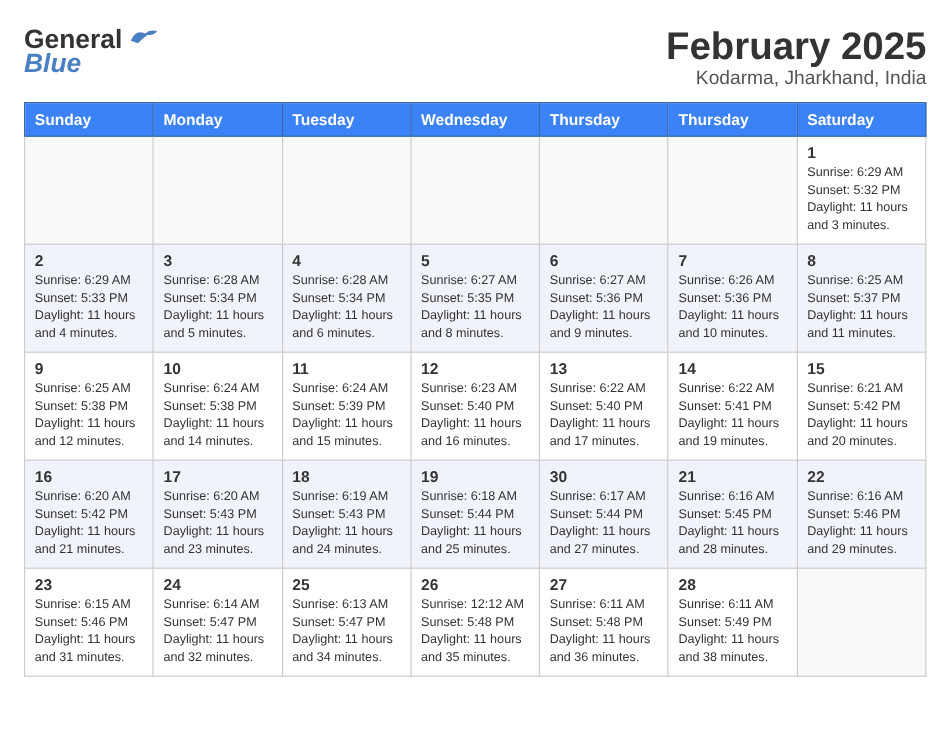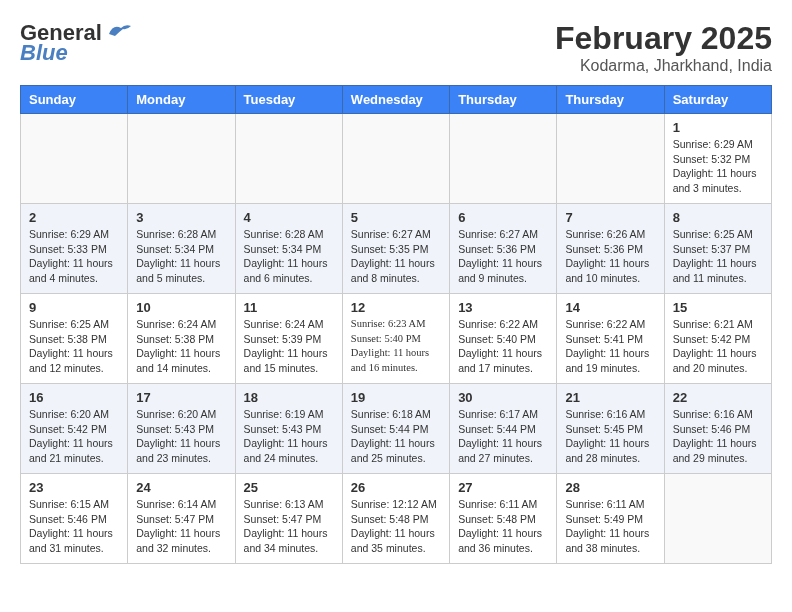--- a/index.html
+++ b/index.html
@@ -201,7 +201,7 @@
         </td>
         <td>
           <span class="day-num">12</span>
-          <div class="day-info" style="white-space: pre-line; font-family: Liberation Serif, serif;">Sunrise: 6:23 AM
+          <div class="day-info" style="white-space: pre-line;">Sunrise: 6:23 AM
 Sunset: 5:40 PM
 Daylight: 11 hours
 and 16 minutes.</div>

